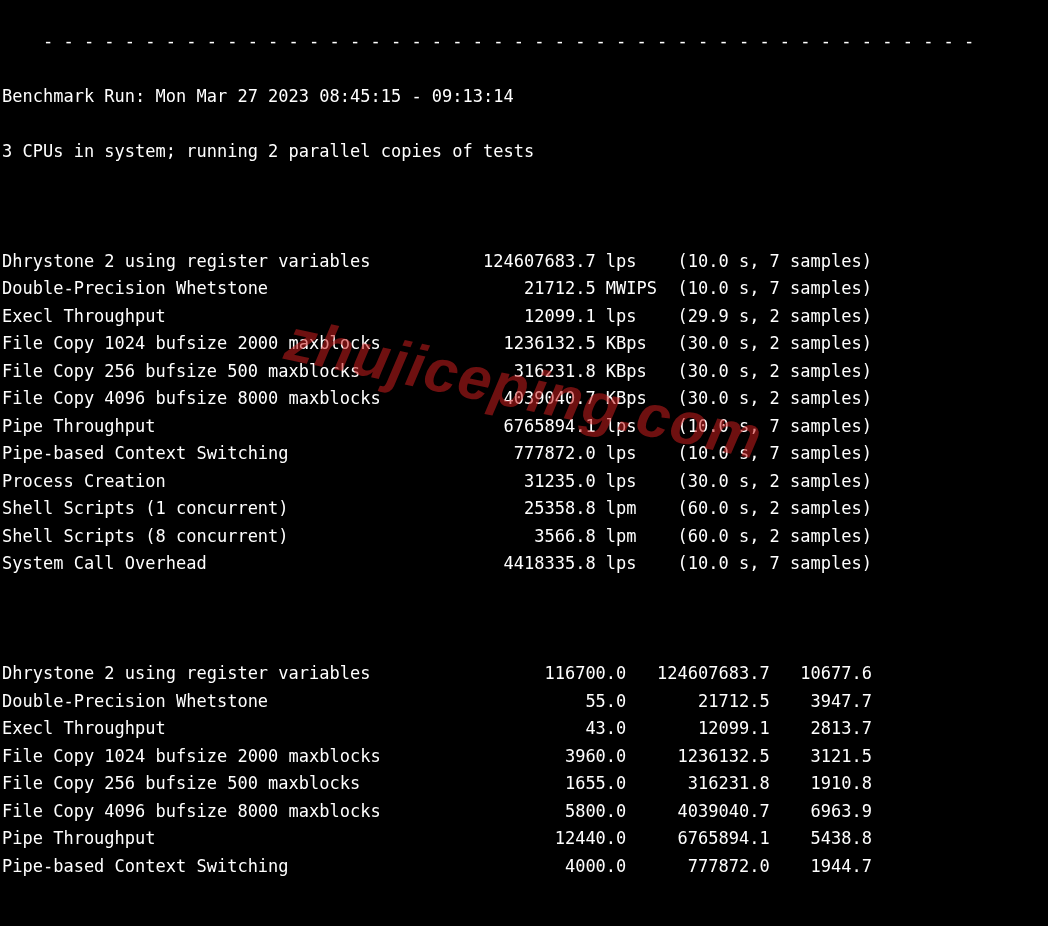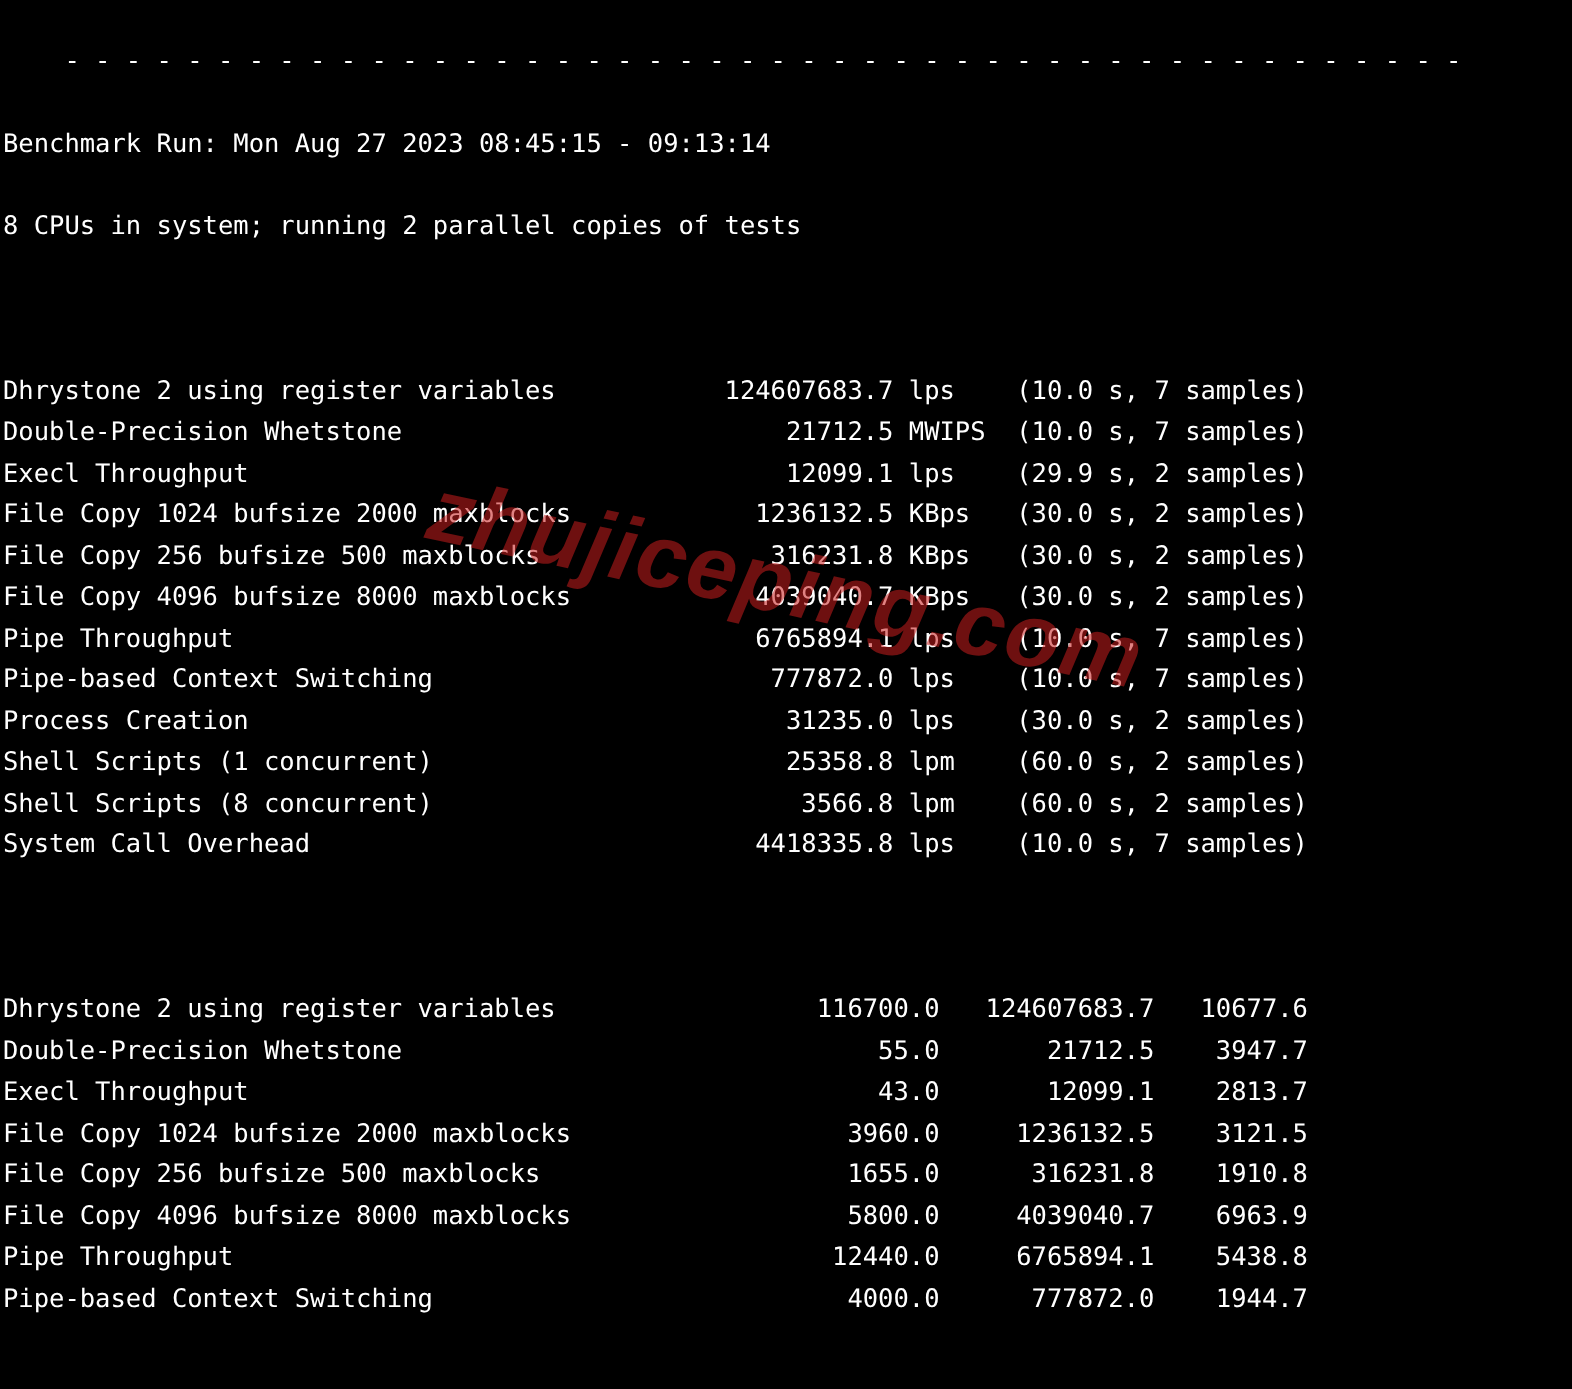--- a/index.html
+++ b/index.html
@@ -40,7 +40,7 @@
 
 <div class="term">
 <span class="line">    - - - - - - - - - - - - - - - - - - - - - - - - - - - - - - - - - - - - - - - - - - - - - -</span>
-<span class="line">Benchmark Run: Mon Aug 27 2023 08:45:15 - 09:13:14</span>
+<span class="line">Benchmark Run: Mon Mar 27 2023 08:45:15 - 09:13:14</span>
 <span class="line">8 CPUs in system; running 2 parallel copies of tests</span>
 <span class="line"> </span>
 <span class="line">Dhrystone 2 using register variables           124607683.7 lps    (10.0 s, 7 samples)</span><span class="line">Double-Precision Whetstone                         21712.5 MWIPS  (10.0 s, 7 samples)</span><span class="line">Execl Throughput                                   12099.1 lps    (29.9 s, 2 samples)</span><span class="line">File Copy 1024 bufsize 2000 maxblocks            1236132.5 KBps   (30.0 s, 2 samples)</span><span class="line">File Copy 256 bufsize 500 maxblocks               316231.8 KBps   (30.0 s, 2 samples)</span><span class="line">File Copy 4096 bufsize 8000 maxblocks            4039040.7 KBps   (30.0 s, 2 samples)</span><span class="line">Pipe Throughput                                  6765894.1 lps    (10.0 s, 7 samples)</span><span class="line">Pipe-based Context Switching                      777872.0 lps    (10.0 s, 7 samples)</span><span class="line">Process Creation                                   31235.0 lps    (30.0 s, 2 samples)</span><span class="line">Shell Scripts (1 concurrent)                       25358.8 lpm    (60.0 s, 2 samples)</span><span class="line">Shell Scripts (8 concurrent)                        3566.8 lpm    (60.0 s, 2 samples)</span><span class="line">System Call Overhead                             4418335.8 lps    (10.0 s, 7 samples)</span>

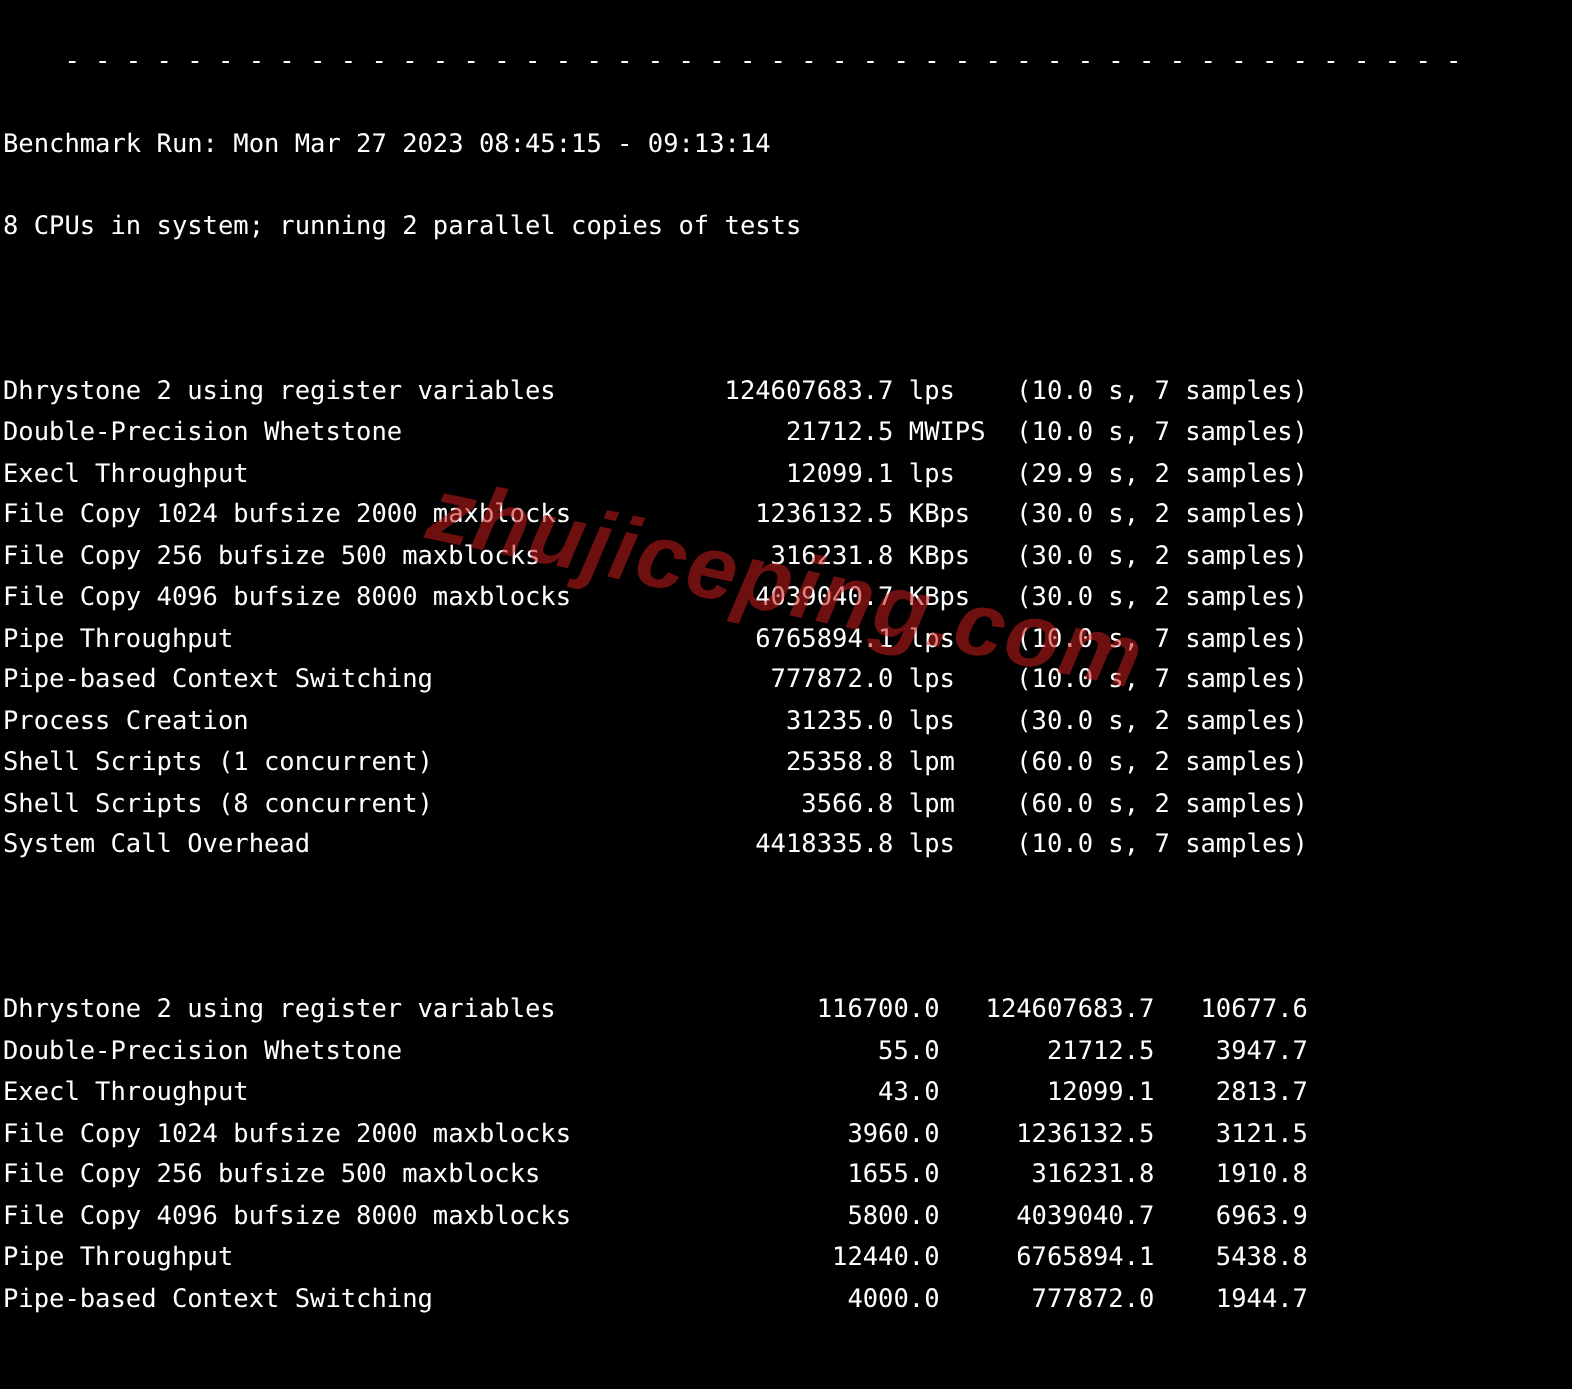--- a/index.html
+++ b/index.html
@@ -41,7 +41,7 @@
 <div class="term">
 <span class="line">    - - - - - - - - - - - - - - - - - - - - - - - - - - - - - - - - - - - - - - - - - - - - - -</span>
 <span class="line">Benchmark Run: Mon Mar 27 2023 08:45:15 - 09:13:14</span>
-<span class="line">8 CPUs in system; running 2 parallel copies of tests</span>
+<span class="line">3 CPUs in system; running 2 parallel copies of tests</span>
 <span class="line"> </span>
 <span class="line">Dhrystone 2 using register variables           124607683.7 lps    (10.0 s, 7 samples)</span><span class="line">Double-Precision Whetstone                         21712.5 MWIPS  (10.0 s, 7 samples)</span><span class="line">Execl Throughput                                   12099.1 lps    (29.9 s, 2 samples)</span><span class="line">File Copy 1024 bufsize 2000 maxblocks            1236132.5 KBps   (30.0 s, 2 samples)</span><span class="line">File Copy 256 bufsize 500 maxblocks               316231.8 KBps   (30.0 s, 2 samples)</span><span class="line">File Copy 4096 bufsize 8000 maxblocks            4039040.7 KBps   (30.0 s, 2 samples)</span><span class="line">Pipe Throughput                                  6765894.1 lps    (10.0 s, 7 samples)</span><span class="line">Pipe-based Context Switching                      777872.0 lps    (10.0 s, 7 samples)</span><span class="line">Process Creation                                   31235.0 lps    (30.0 s, 2 samples)</span><span class="line">Shell Scripts (1 concurrent)                       25358.8 lpm    (60.0 s, 2 samples)</span><span class="line">Shell Scripts (8 concurrent)                        3566.8 lpm    (60.0 s, 2 samples)</span><span class="line">System Call Overhead                             4418335.8 lps    (10.0 s, 7 samples)</span>
 <span class="line"> </span>

